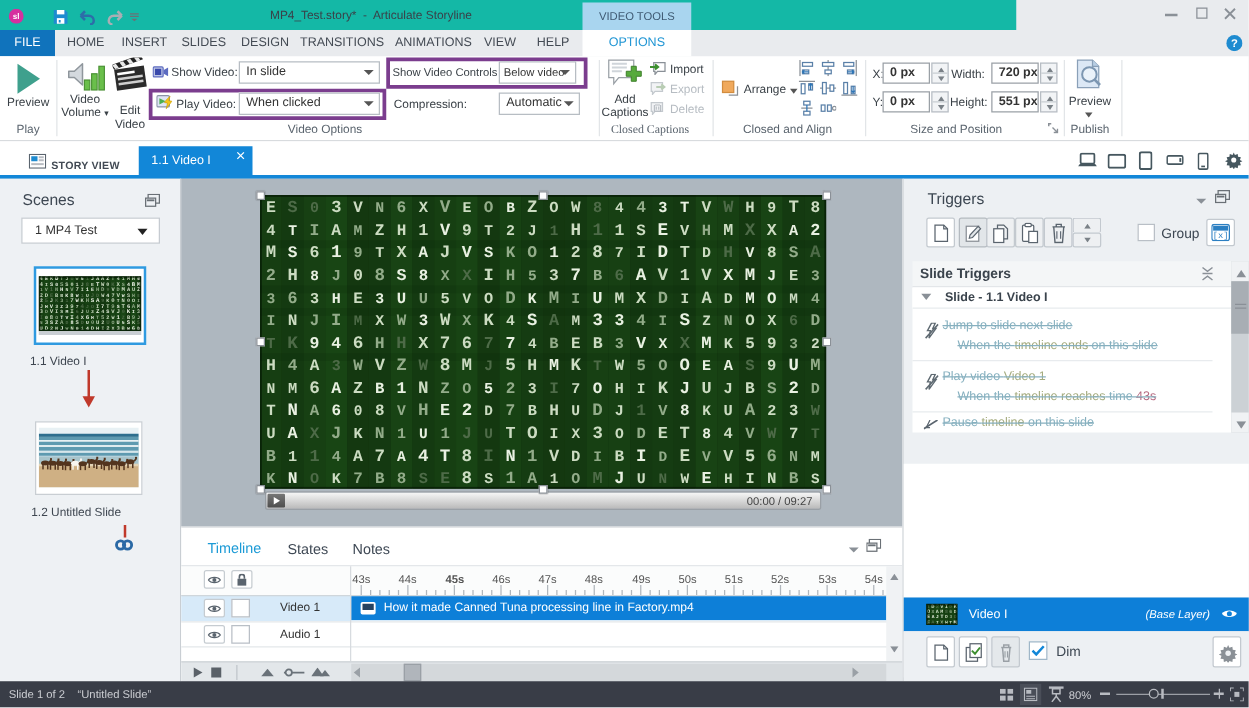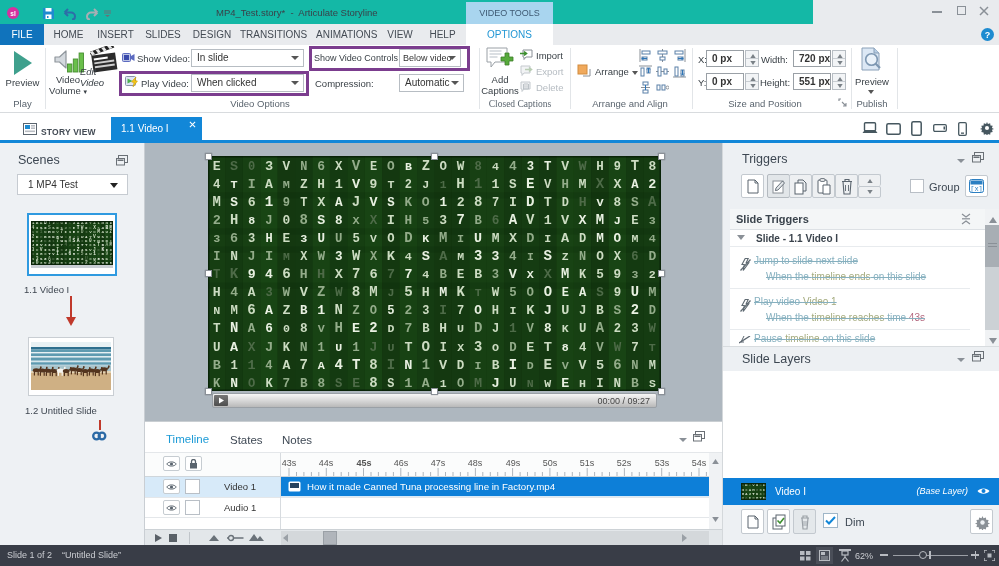--- a/index.html
+++ b/index.html
@@ -90,7 +90,7 @@
           <rect x="4" y="19" width="20" height="2" fill="#cfcfcf"></rect>
     </g>
   </svg>
-  <div class="abs lbl" style="left:80px;top:21px;width:48px;line-height:11px;font-style:italic;">Edit<br>Video</div>
+  <div class="abs lbl" style="left:80px;top:38px;width:48px;text-align:center;line-height:11px;">Edit<br>Video</div>
 
   <svg class="abs" style="left:122px;top:7px" width="13" height="11" viewBox="0 0 13 11">
         <rect x="0.5" y="1.5" width="8" height="8" rx="1" fill="#bcc4e4" stroke="#5c6bc0"></rect>

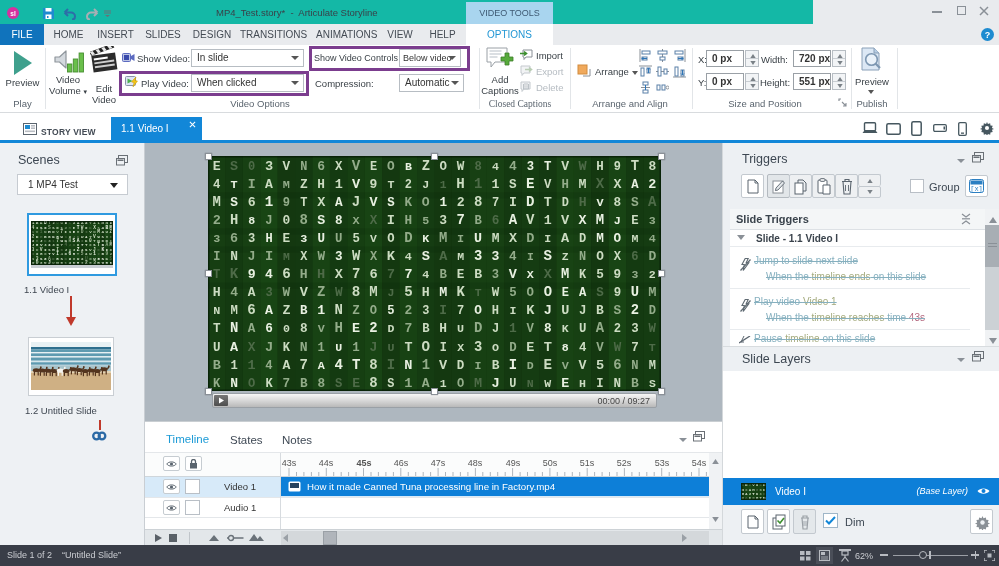--- a/index.html
+++ b/index.html
@@ -231,7 +231,7 @@
         <path d="M1 3 v-2 h2" fill="none" stroke="#8a9097" stroke-width="1.2"></path>
         <path d="M4 4 l4 4 M8 5 v3 h-3" fill="none" stroke="#8a9097" stroke-width="1.1"></path>
       </svg>
-  <div class="grplbl" style="left:575px;width:110px;">Arrange and Align</div>
+  <div class="grplbl" style="left:575px;width:110px;">Closed and Align</div>
   <div class="vsep" style="left:692px;"></div>
 
   <div class="abs lbl" style="left:698px;top:9px;">X:</div>

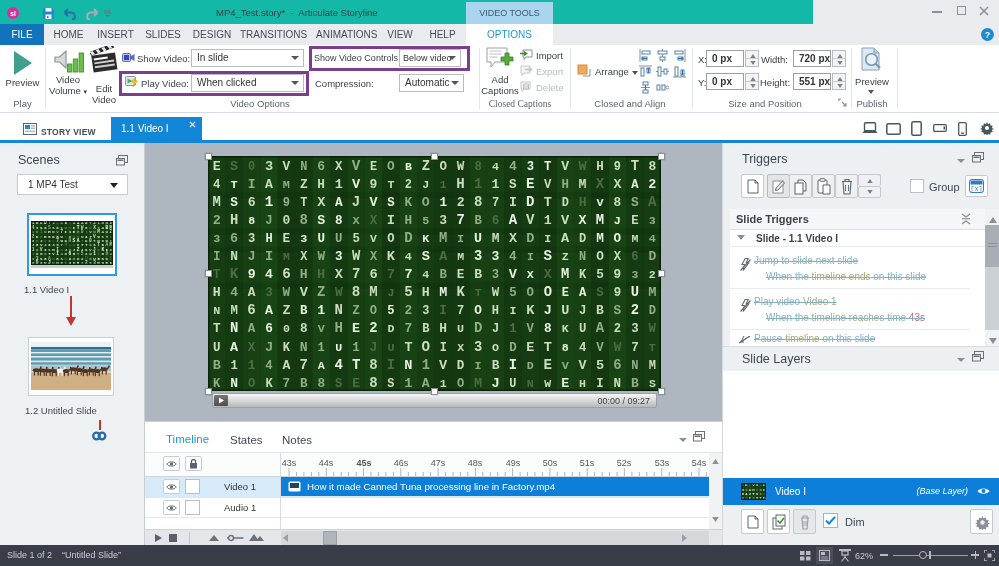--- a/index.html
+++ b/index.html
@@ -1312,15 +1312,6 @@
           </svg></div>
   </div>
 
-  <div class="abs" style="left:0;top:203px;width:277px;height:25px;background:#edf0f3;border-top:1px solid #d8dcdf;">
-    <div style="position:absolute;left:19px;top:5px;font-size:12.5px;color:#3d4752;">Slide Layers</div>
-    <div style="position:absolute;left:234px;top:11px;width:0;height:0;border-left:4px solid transparent;border-right:4px solid transparent;border-top:4px solid #8a9097;"></div>
-    <svg style="position:absolute;left:249px;top:4px" width="12" height="11" viewBox="0 0 12 11">
-          <rect x="2.5" y="0.5" width="9" height="7" fill="#edf0f3" stroke="#6a7076"></rect>
-          <rect x="0.5" y="3.5" width="8" height="6.5" fill="#edf0f3" stroke="#6a7076"></rect>
-          <rect x="1.5" y="4.5" width="6" height="1.5" fill="#6a7076"></rect>
-        </svg>
-  </div>
   <div class="abs" style="left:0;top:228px;width:277px;height:107px;background:#fff;"></div>
 
   <div class="abs" style="left:0;top:335px;width:277px;height:27px;background:#0d7fd8;">

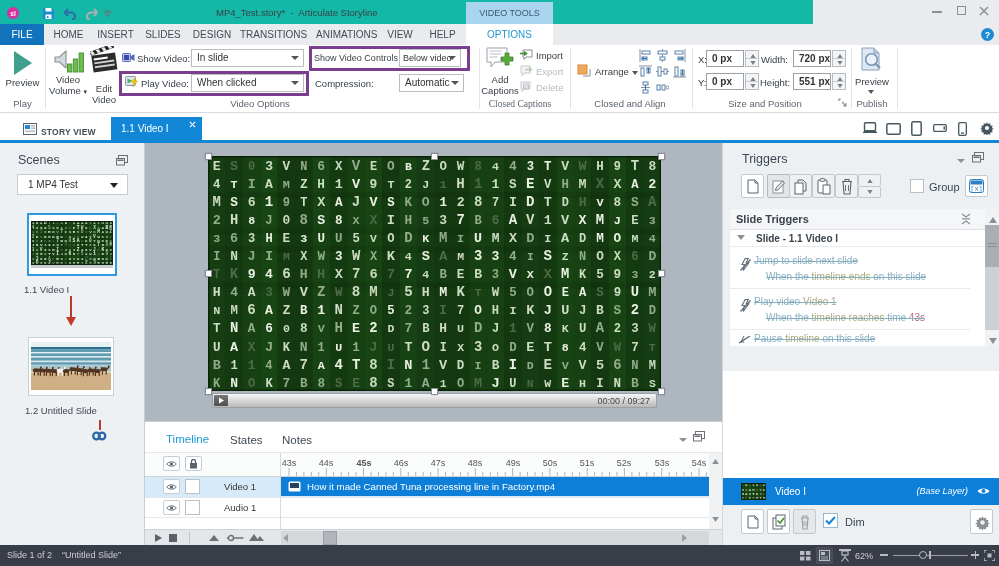--- a/index.html
+++ b/index.html
@@ -1420,7 +1420,7 @@
         <rect x="3" y="2" width="6" height="4" fill="none" stroke="#b8bbc1" stroke-width="1.2"></rect>
         <path d="M6 6 v3 M6 8 L2.5 12.5 M6 8 L9.5 12.5" stroke="#b8bbc1" stroke-width="1.2" fill="none"></path>
       </svg>
-  <div class="abs" style="left:855px;top:6px;">62%</div>
+  <div class="abs" style="left:855px;top:6px;">80%</div>
   <div class="abs" style="left:880px;top:9px;width:8px;height:1.5px;background:#b8bbc1;"></div>
   <div class="abs" style="left:893px;top:9.5px;width:75px;height:1px;background:#9b9ea5;"></div>
   <div class="abs" style="left:929px;top:6px;width:1.5px;height:8px;background:#b8bbc1;"></div>

